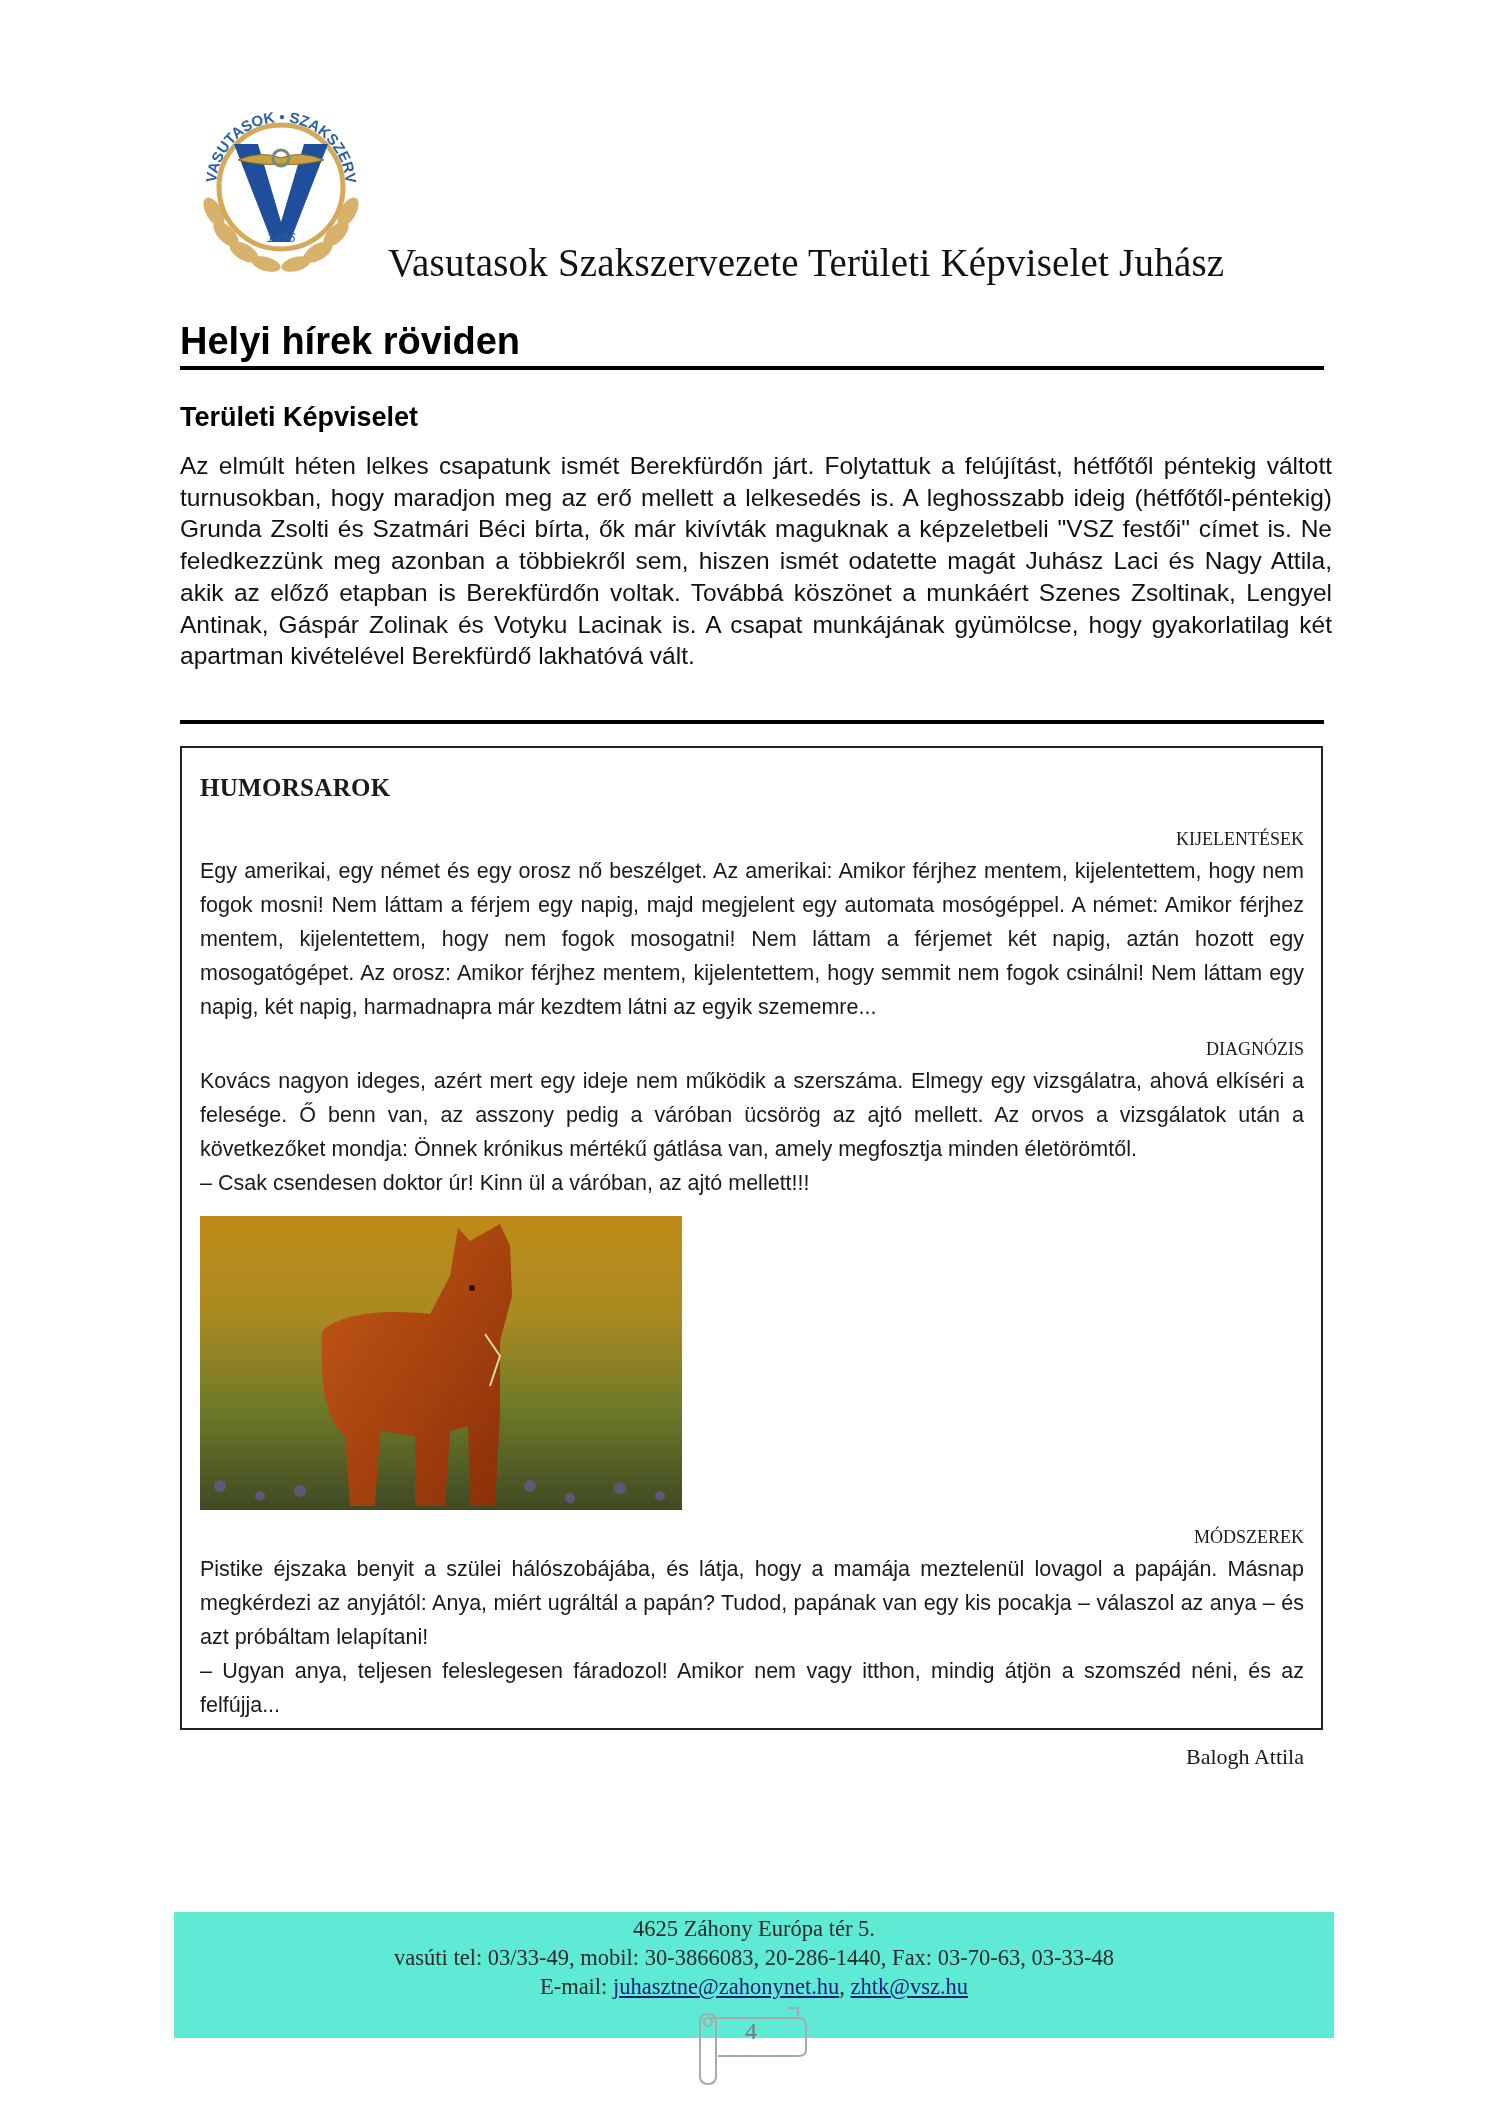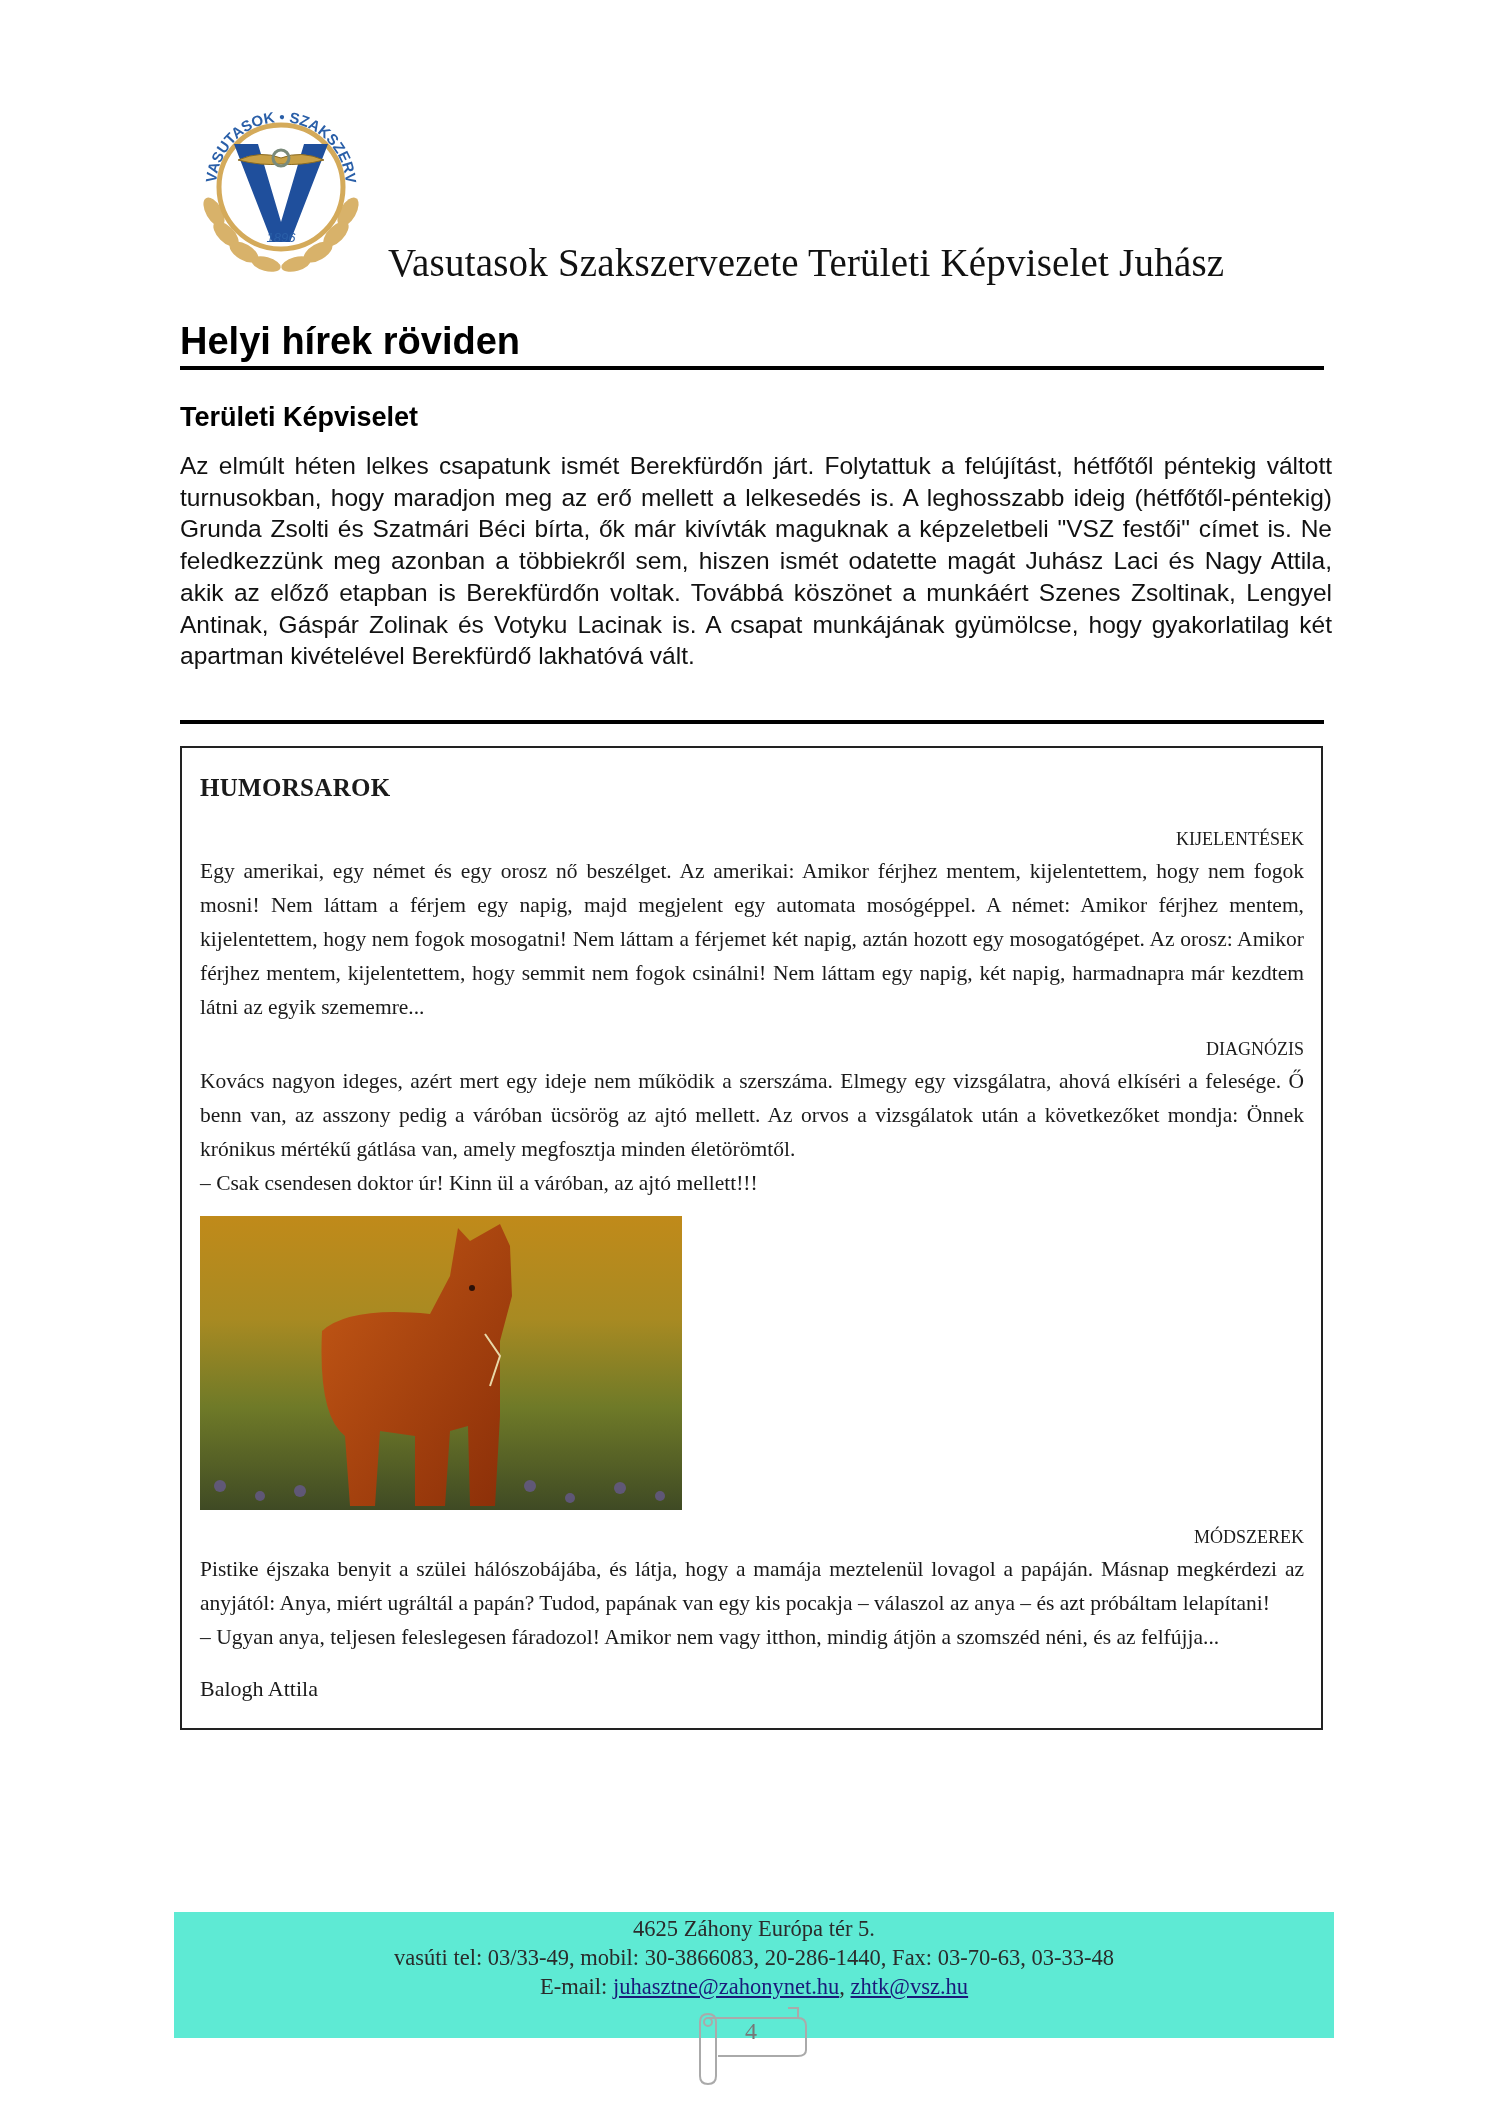--- a/index.html
+++ b/index.html
@@ -45,7 +45,7 @@
     .joke-title { font-size: 18px; font-family: "Liberation Serif", serif; margin: 0; line-height: 30px; text-align: right; }
     .joke-text {
       font-size: 21.5px; line-height: 34px; text-align: justify; margin: 0 0 10px 0;
-      font-family: Liberation Serif, serif;
+      font-family: Liberation Sans, sans-serif;
     }
     .joke-text p { margin: 0; }
     .photo {

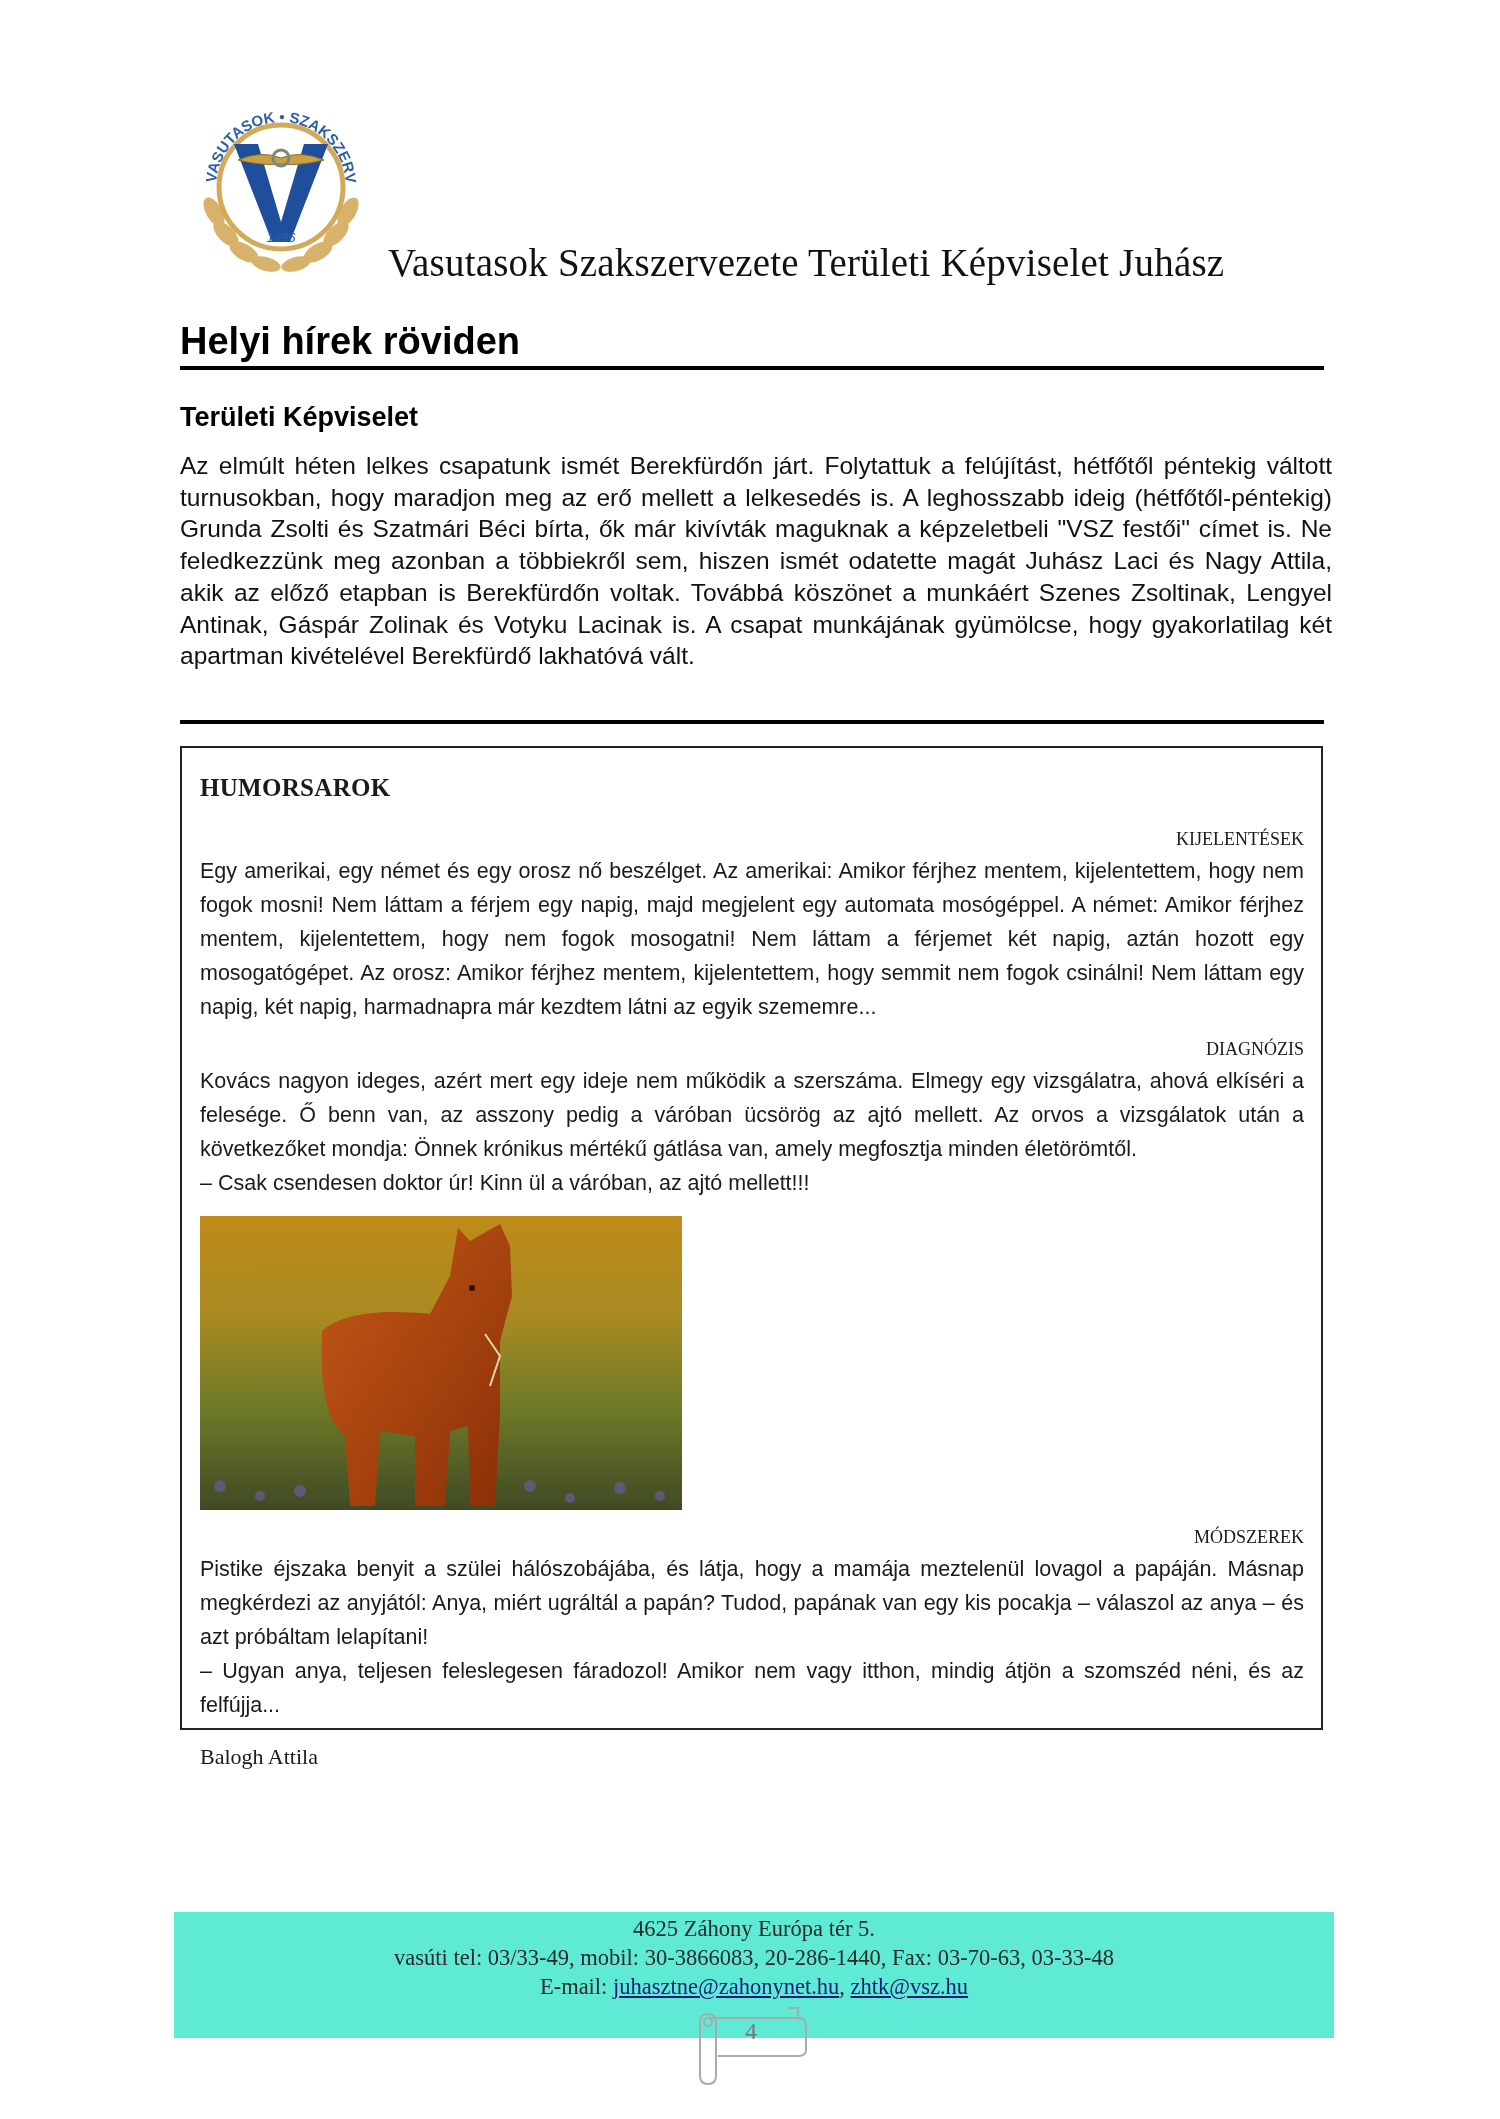--- a/index.html
+++ b/index.html
@@ -52,7 +52,7 @@
       width: 482px; height: 294px; margin: 16px 0 12px 0; position: relative; overflow: hidden;
       background: linear-gradient(180deg, #b98a1e 0%, #a57d1a 25%, #7a7a20 55%, #5b6a22 78%, #4f4a5a 100%);
     }
-    .signature { text-align: left; font-size: 22px; font-family: "Liberation Serif", serif; margin-top: 22px; }
+    .signature { text-align: right; font-size: 22px; font-family: "Liberation Serif", serif; margin-top: 22px; }
 
     
     .footer {

